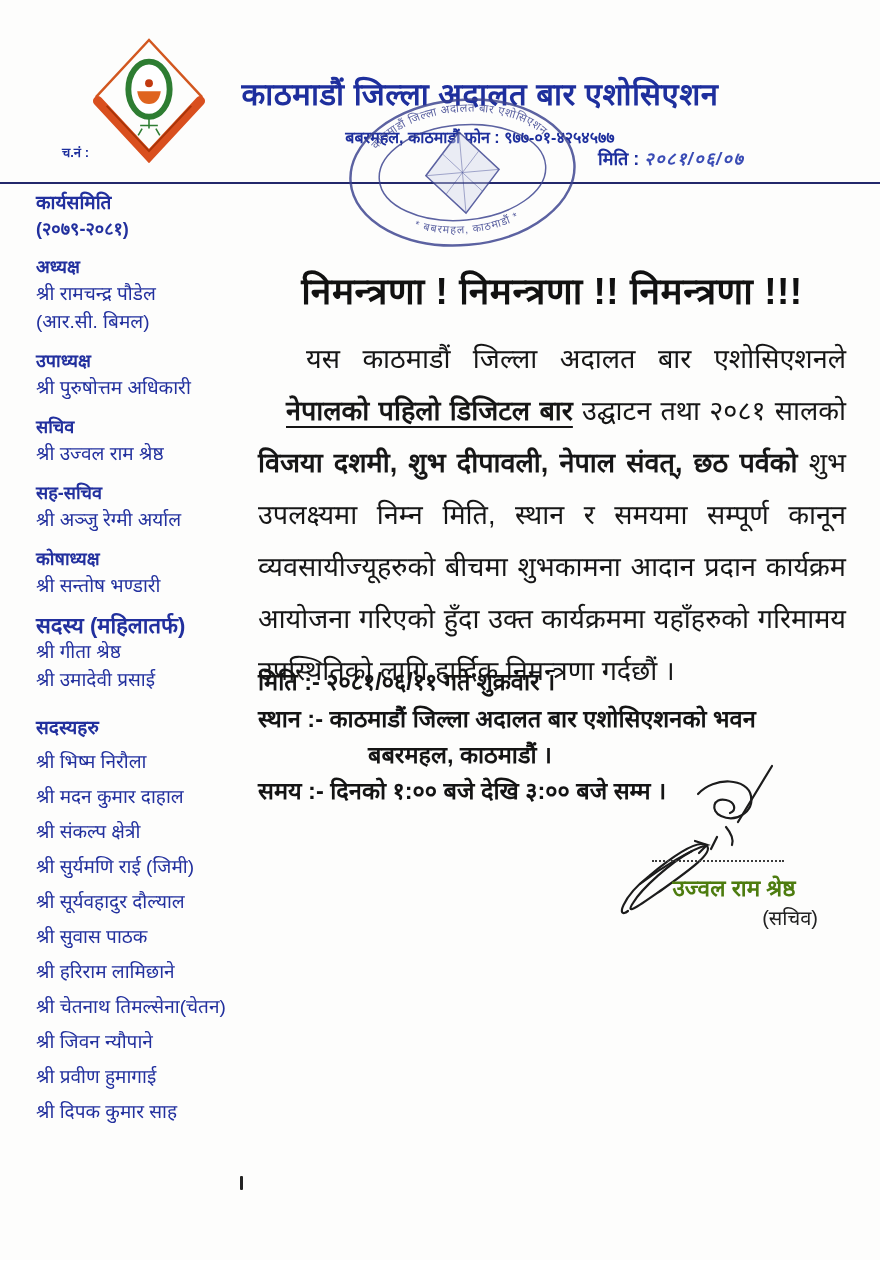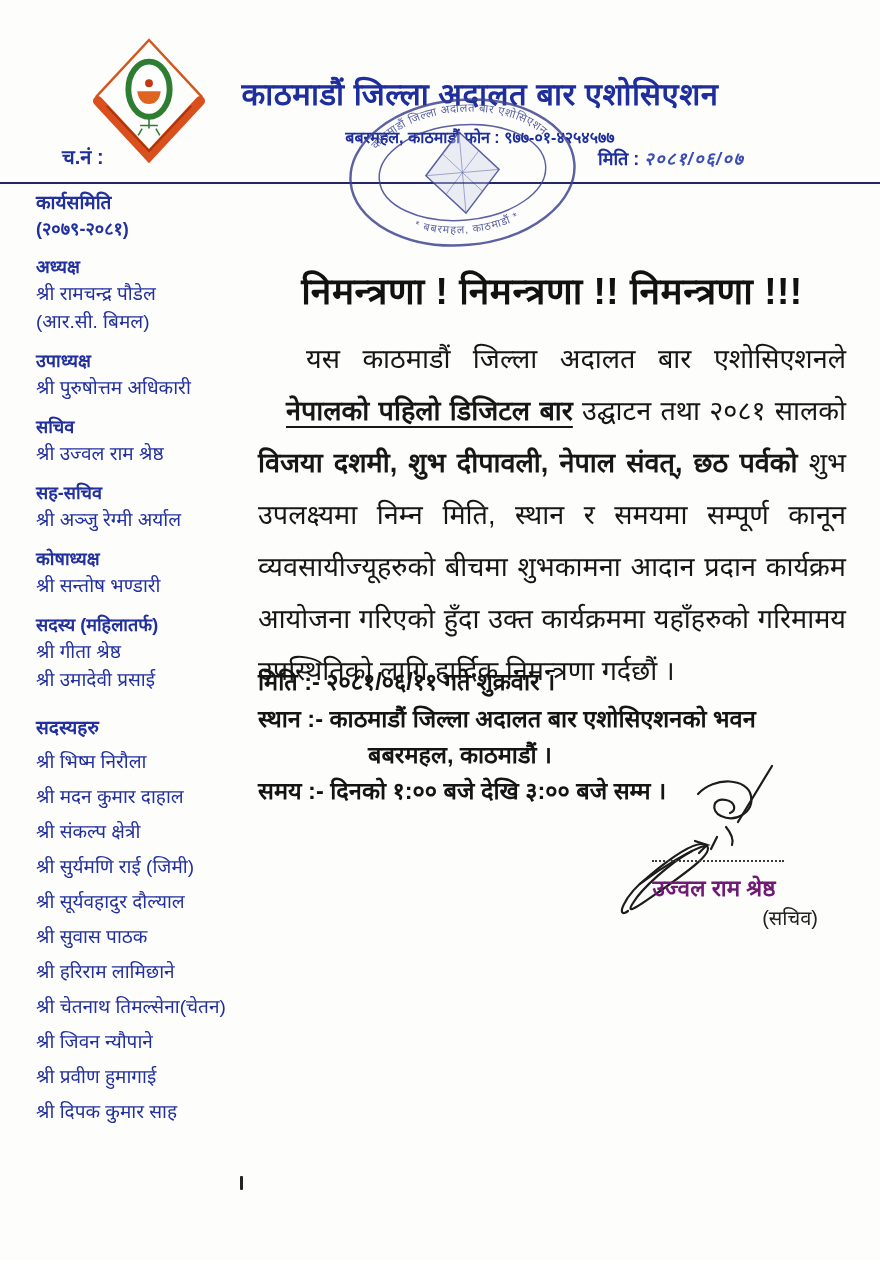--- a/index.html
+++ b/index.html
@@ -28,7 +28,7 @@
   }
   .refno {
     position:absolute; left:62px; top:143px;
-    font-size:20px; font-weight:bold; color:#1e2f9d;
+    font-size:13px; font-weight:bold; color:#1e2f9d;
   }
   .hdr-date {
     position:absolute; left:598px; top:146px;

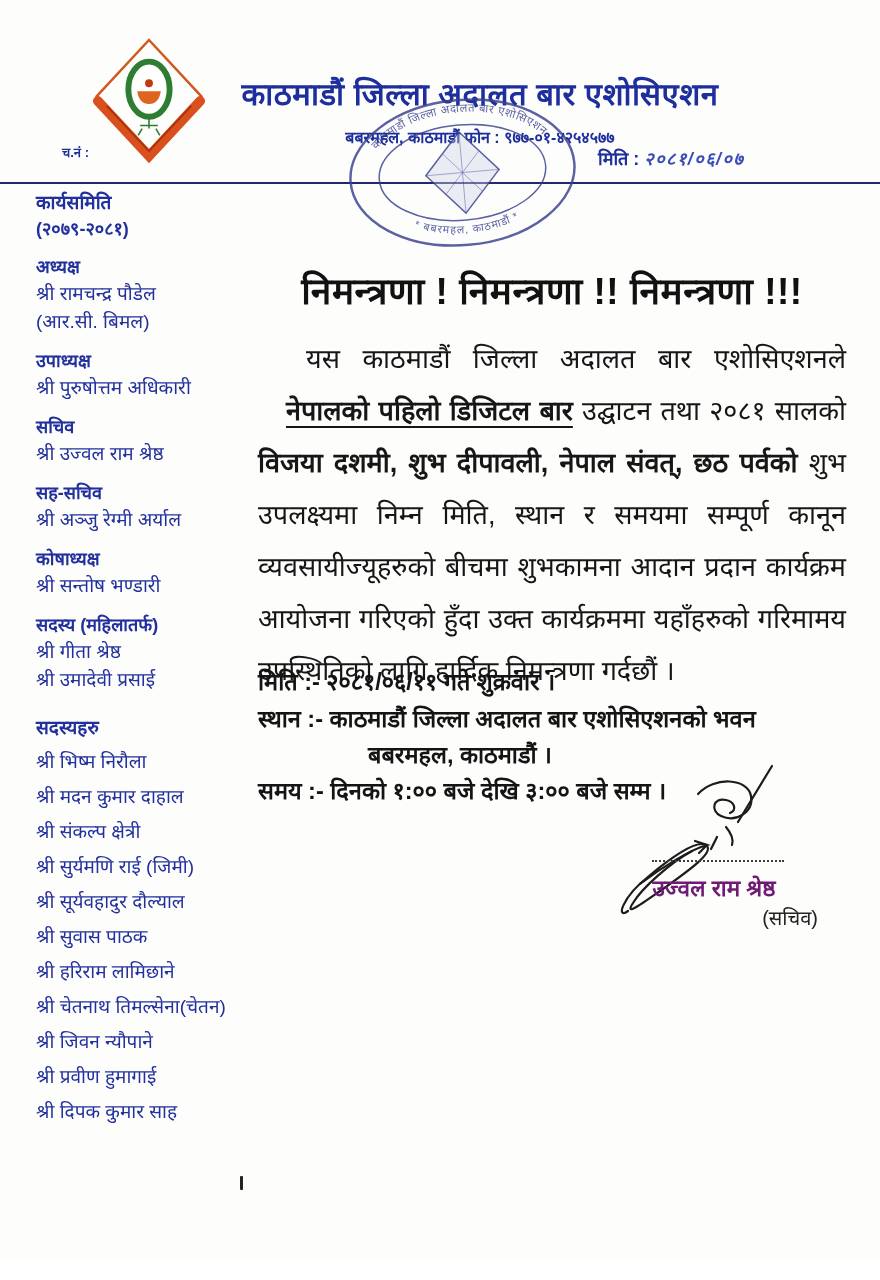--- a/index.html
+++ b/index.html
@@ -55,7 +55,7 @@
   .sb-years  { font-size:18px; font-weight:bold; line-height:26px; }
   .sb-group  { margin-top:13px; }
   .sb-role   { font-size:18px; font-weight:bold; line-height:25px; }
-  .sb-role.small { font-size:18px; }
+  .sb-role.small { font-size:22px; }
   .sb-name   { font-size:19px; line-height:28px; }
   .sb-members-title { margin-top:20px; font-size:19px; font-weight:bold; line-height:27px; }
   .sb-member { font-size:19px; line-height:28px; margin-top:7px; }

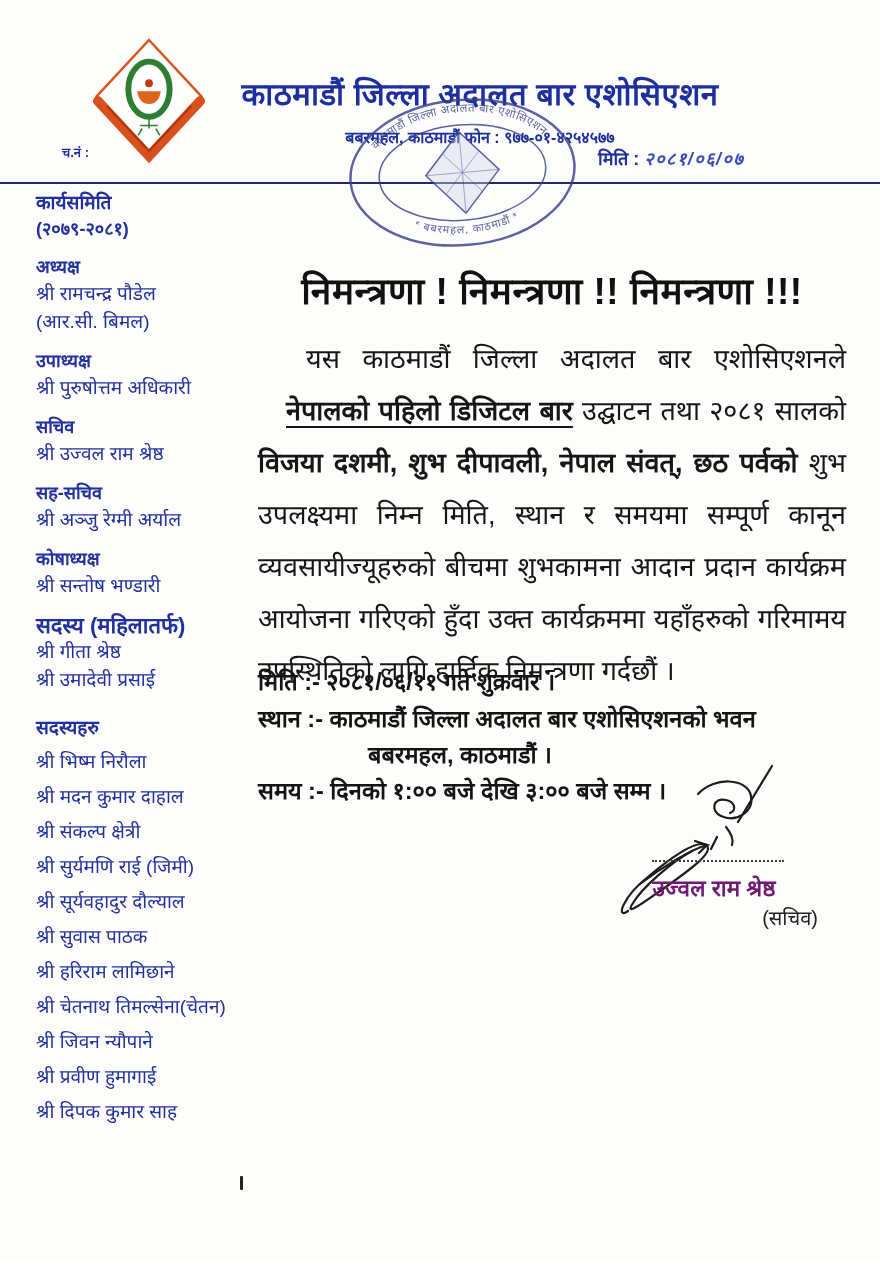--- a/index.html
+++ b/index.html
@@ -90,8 +90,8 @@
     border-bottom:2.5px dotted #3c3c3c;
   }
   .sig-name {
-    position:absolute; left:614px; top:872px; width:200px;
-    text-align:center; font-size:22.5px; font-weight:bold; color:#701a75; white-space:nowrap;
+    position:absolute; left:634px; top:872px; width:200px;
+    text-align:center; font-size:22.5px; font-weight:bold; color:#4d7c0f; white-space:nowrap;
   }
   .sig-role {
     position:absolute; left:618px; top:904px; width:200px;

